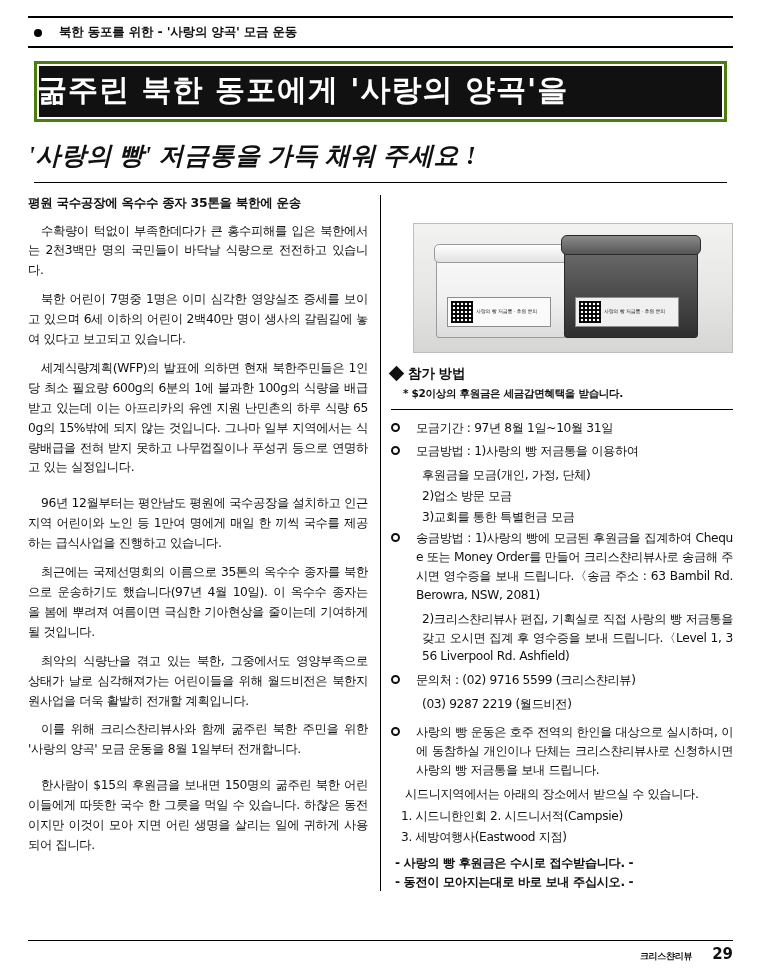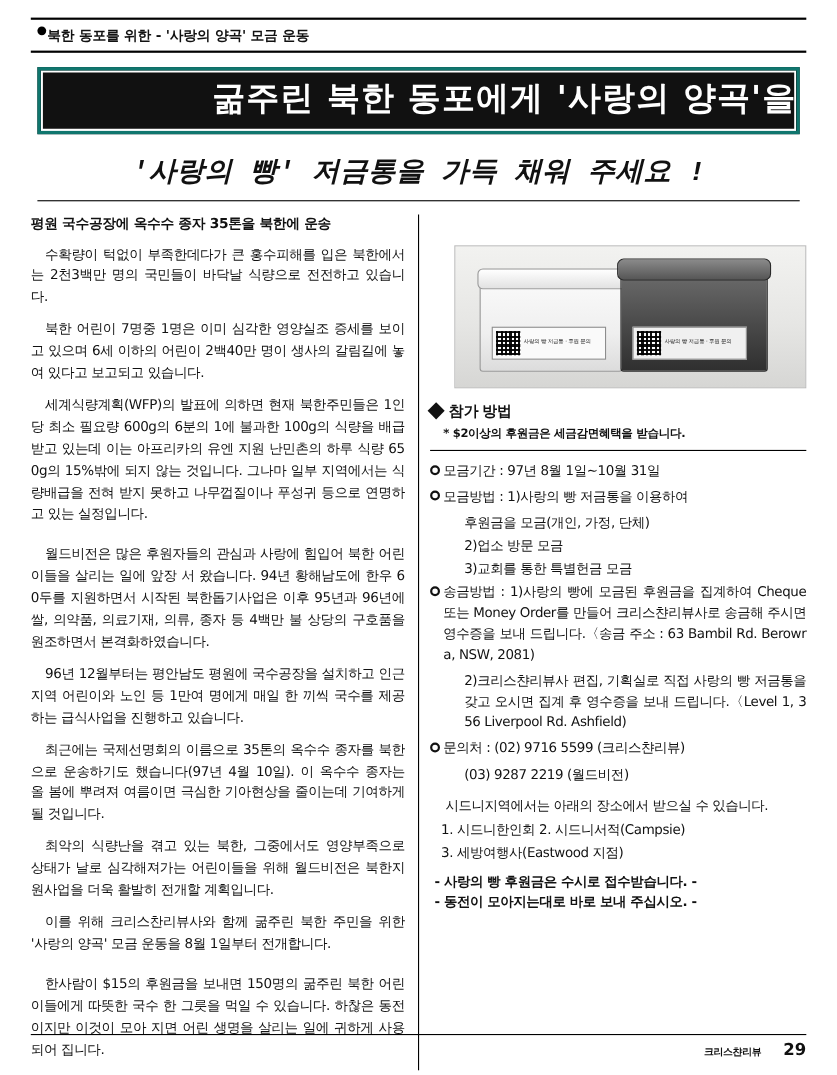--- a/index.html
+++ b/index.html
@@ -31,7 +31,8 @@
   }
   .kicker {
     display: flex;
-    gap: 1px;
+    align-items: center;
+    gap: 17px;
     padding: 6px 0 5px 6px;
     border-bottom: 2px solid #000;
   }

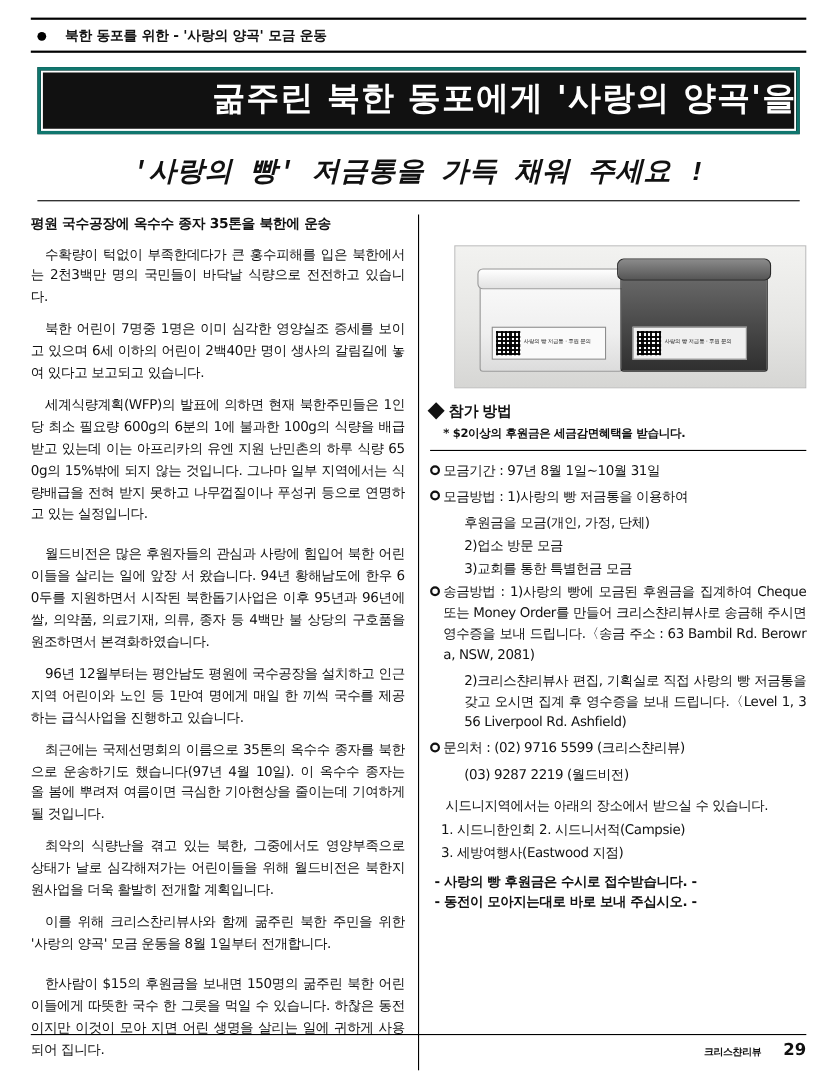--- a/index.html
+++ b/index.html
@@ -52,10 +52,10 @@
   .masthead {
     margin: 13px 6px 0 6px;
     background: #111;
-    border: 3px solid #0f766e;
+    border: 3px solid #4d7c0f;
     box-shadow: 0 0 0 2px #fff inset;
     padding: 9px 0 11px 0;
-    text-align: right;
+    text-align: left;
   }
   .masthead .title {
     color: #fff;

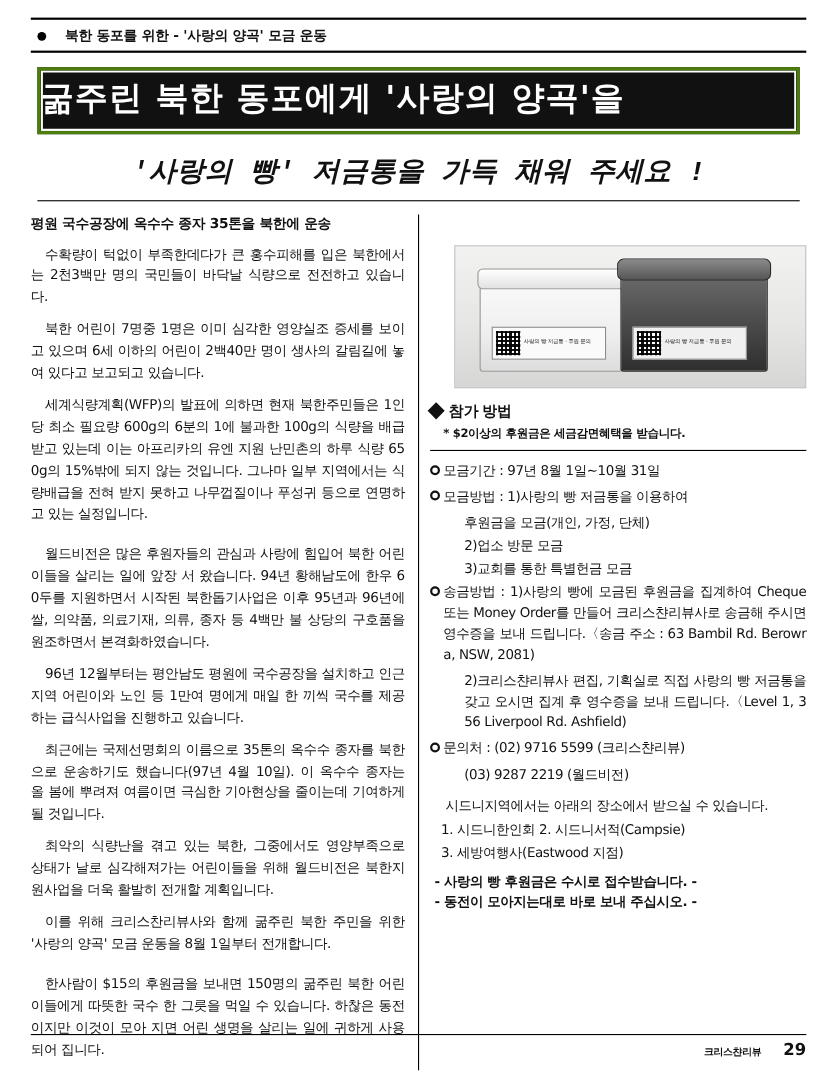--- a/index.html
+++ b/index.html
@@ -67,13 +67,12 @@
     white-space: nowrap;
   }
   .subtitle {
-    text-align: center;
     font-size: 25px;
     font-style: italic;
     font-weight: bold;
     letter-spacing: 0.5px;
     margin: 17px 0 6px 0;
-    font-family: Liberation Mono, monospace;
+    font-family: Liberation Serif, serif;
   }
   .rule-thin {
     border-bottom: 1px solid #000;

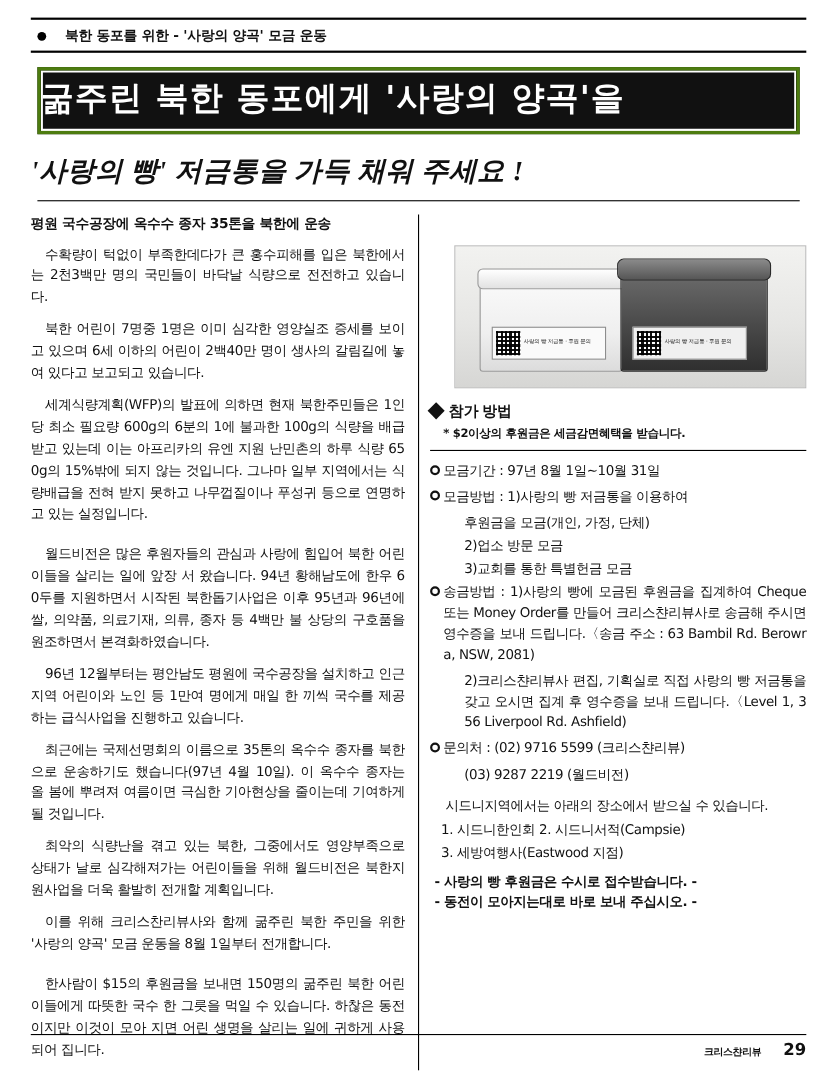--- a/index.html
+++ b/index.html
@@ -229,7 +229,7 @@
   .item {
     display: flex;
     align-items: flex-start;
-    gap: 3px;
+    gap: 16px;
     font-size: 12.2px;
     line-height: 1.55;
     margin-bottom: 5px;

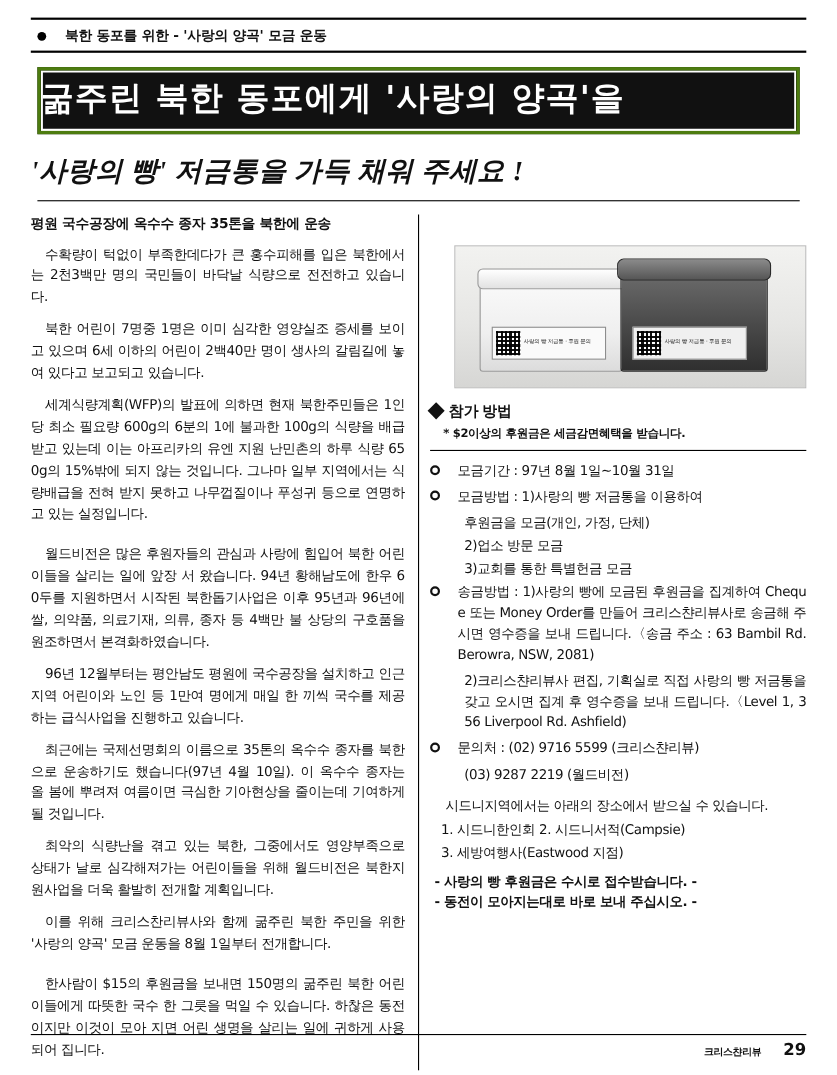--- a/index.html
+++ b/index.html
@@ -332,7 +332,6 @@
       <p class="body">북한 어린이 7명중 1명은 이미 심각한 영양실조 증세를 보이고 있으며 6세 이하의 어린이 2백40만 명이 생사의 갈림길에 놓여 있다고 보고되고 있습니다.</p>
       <p class="body">세계식량계획(WFP)의 발표에 의하면 현재 북한주민들은 1인당 최소 필요량 600g의 6분의 1에 불과한 100g의 식량을 배급 받고 있는데 이는 아프리카의 유엔 지원 난민촌의 하루 식량 650g의 15%밖에 되지 않는 것입니다. 그나마 일부 지역에서는 식량배급을 전혀 받지 못하고 나무껍질이나 푸성귀 등으로 연명하고 있는 실정입니다.</p>
       <div class="para-gap"></div>
-      <p class="body">월드비전은 많은 후원자들의 관심과 사랑에 힘입어 북한 어린이들을 살리는 일에 앞장 서 왔습니다. 94년 황해남도에 한우 60두를 지원하면서 시작된 북한돕기사업은 이후 95년과 96년에 쌀, 의약품, 의료기재, 의류, 종자 등 4백만 불 상당의 구호품을 원조하면서 본격화하였습니다.</p>
       <p class="body">96년 12월부터는 평안남도 평원에 국수공장을 설치하고 인근 지역 어린이와 노인 등 1만여 명에게 매일 한 끼씩 국수를 제공하는 급식사업을 진행하고 있습니다.</p>
       <p class="body">최근에는 국제선명회의 이름으로 35톤의 옥수수 종자를 북한으로 운송하기도 했습니다(97년 4월 10일). 이 옥수수 종자는 올 봄에 뿌려져 여름이면 극심한 기아현상을 줄이는데 기여하게 될 것입니다.</p>
       <p class="body">최악의 식량난을 겪고 있는 북한, 그중에서도 영양부족으로 상태가 날로 심각해져가는 어린이들을 위해 월드비전은 북한지원사업을 더욱 활발히 전개할 계획입니다.</p>

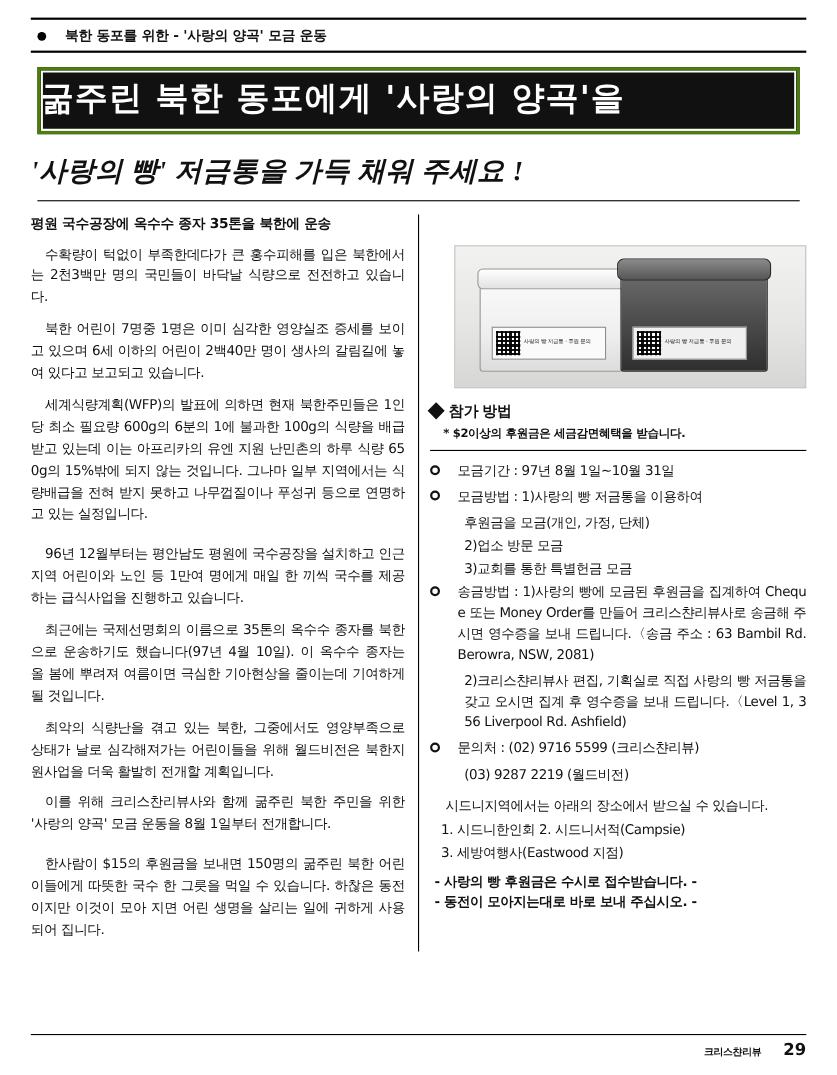--- a/index.html
+++ b/index.html
@@ -397,6 +397,10 @@
       <div class="sub indent2">(03) 9287 2219 (월드비전)</div>
 
       <div class="closing" style="margin-top:9px">
+        <div class="item">
+          <span class="dot"></span>
+          <span class="txt">사랑의 빵 운동은 호주 전역의 한인을 대상으로 실시하며, 이에 동참하실 개인이나 단체는 크리스챤리뷰사로 신청하시면 사랑의 빵 저금통을 보내 드립니다.</span>
+        </div>
         <p style="margin-left:14px">시드니지역에서는 아래의 장소에서 받으실 수 있습니다.</p>
         <div class="list-tight">1. 시드니한인회 2. 시드니서적(Campsie)</div>
         <div class="list-tight">3. 세방여행사(Eastwood 지점)</div>

